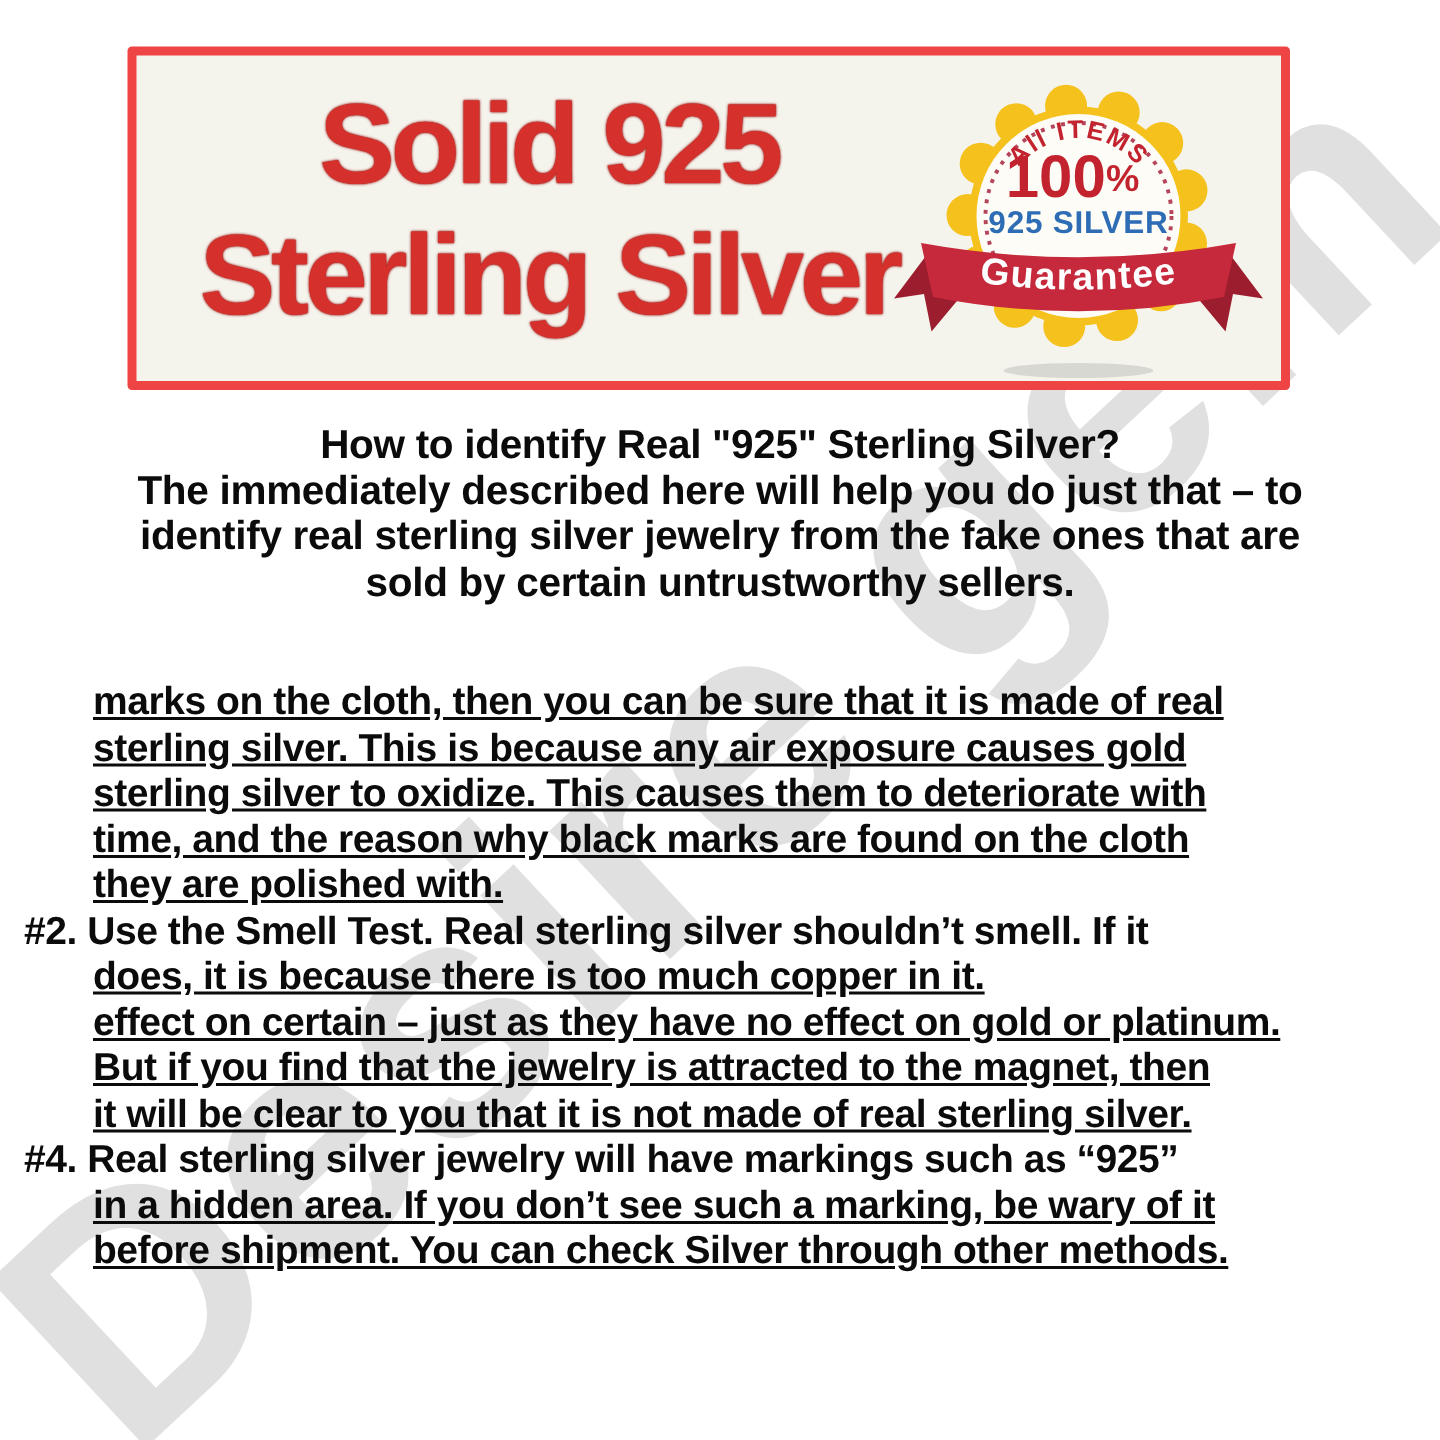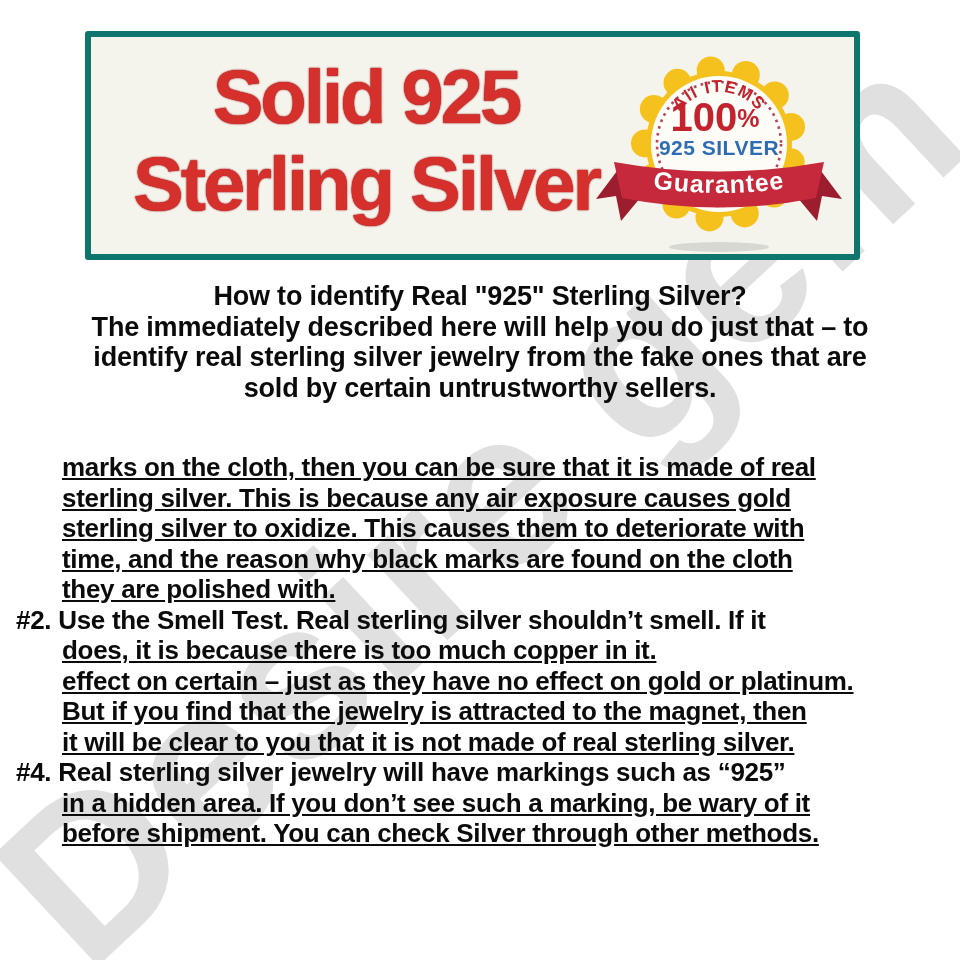--- a/index.html
+++ b/index.html
@@ -18,7 +18,7 @@
   .banner{
     position:relative;z-index:2;box-sizing:border-box;
     margin:31px 0 0 85px;width:775px;height:229px;
-    border:6px solid #0f766e;border-radius:3px;background:#f4f3ec;
+    border:6px solid #ef4444;border-radius:3px;background:#f4f3ec;
   }
   .banner-title{
     position:absolute;left:8px;top:16px;width:534px;text-align:center;

